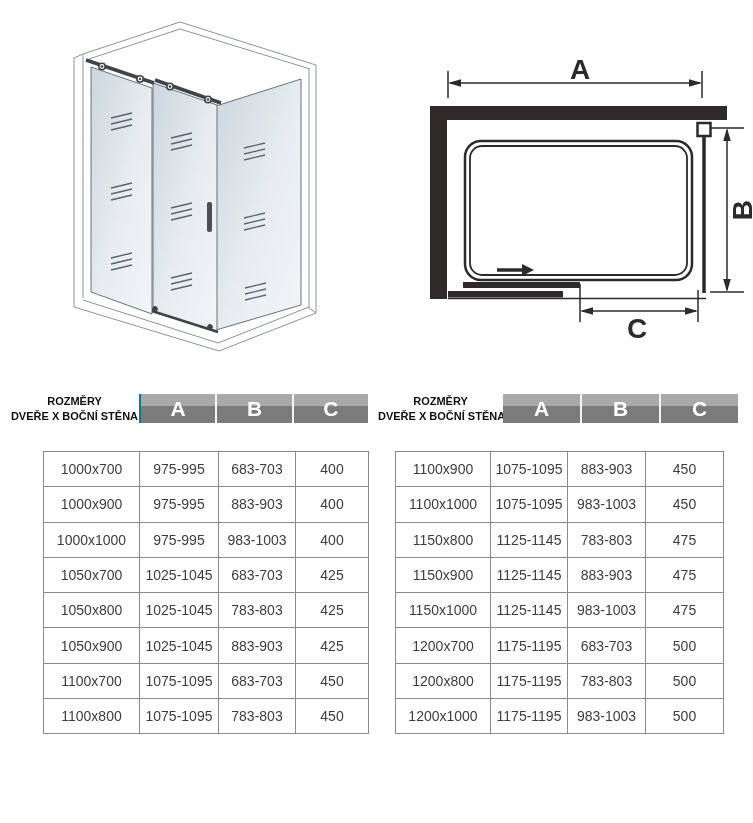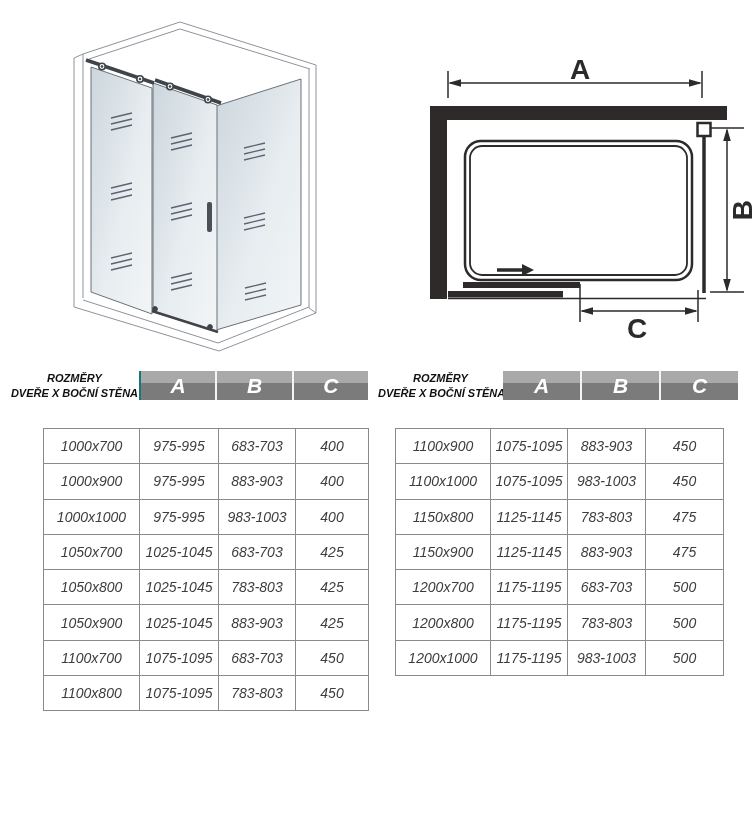--- a/index.html
+++ b/index.html
@@ -11,7 +11,7 @@
   .plan-svg{position:absolute;left:420px;top:38px;}
 
   
-  .tbl-block{position:absolute;top:371px;font-style:italic;}
+  .tbl-block{position:absolute;top:394px;}
   .tbl-block.left{left:10px;width:358px;}
   .tbl-block.right{left:378px;width:360px;}
 

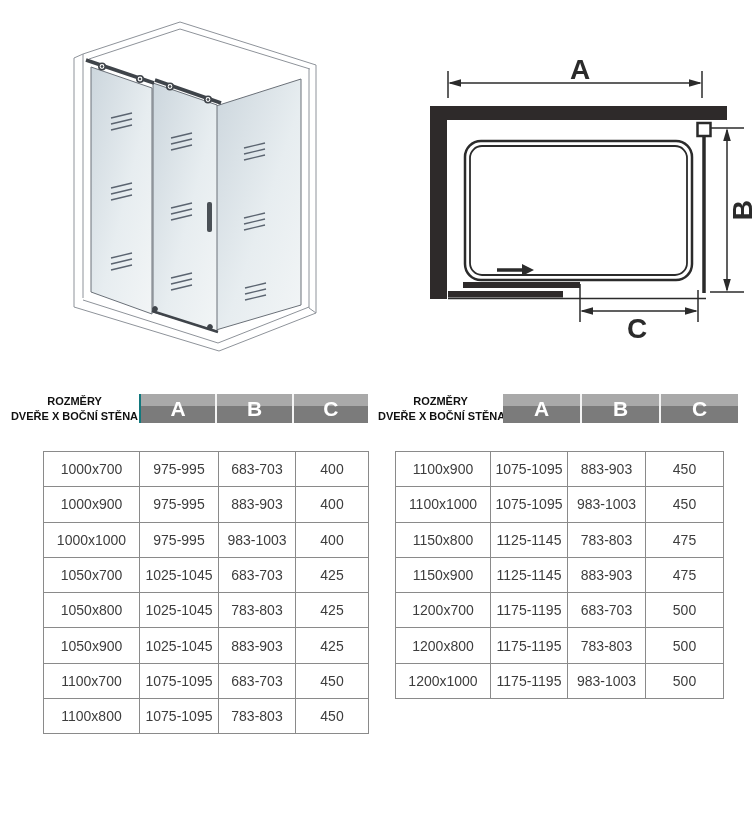--- a/index.html
+++ b/index.html
@@ -268,6 +268,12 @@
             <td>475</td>
           </tr>
           <tr>
+            <td>1150x1000</td>
+            <td>1125-1145</td>
+            <td>983-1003</td>
+            <td>475</td>
+          </tr>
+          <tr>
             <td>1200x700</td>
             <td>1175-1195</td>
             <td>683-703</td>

